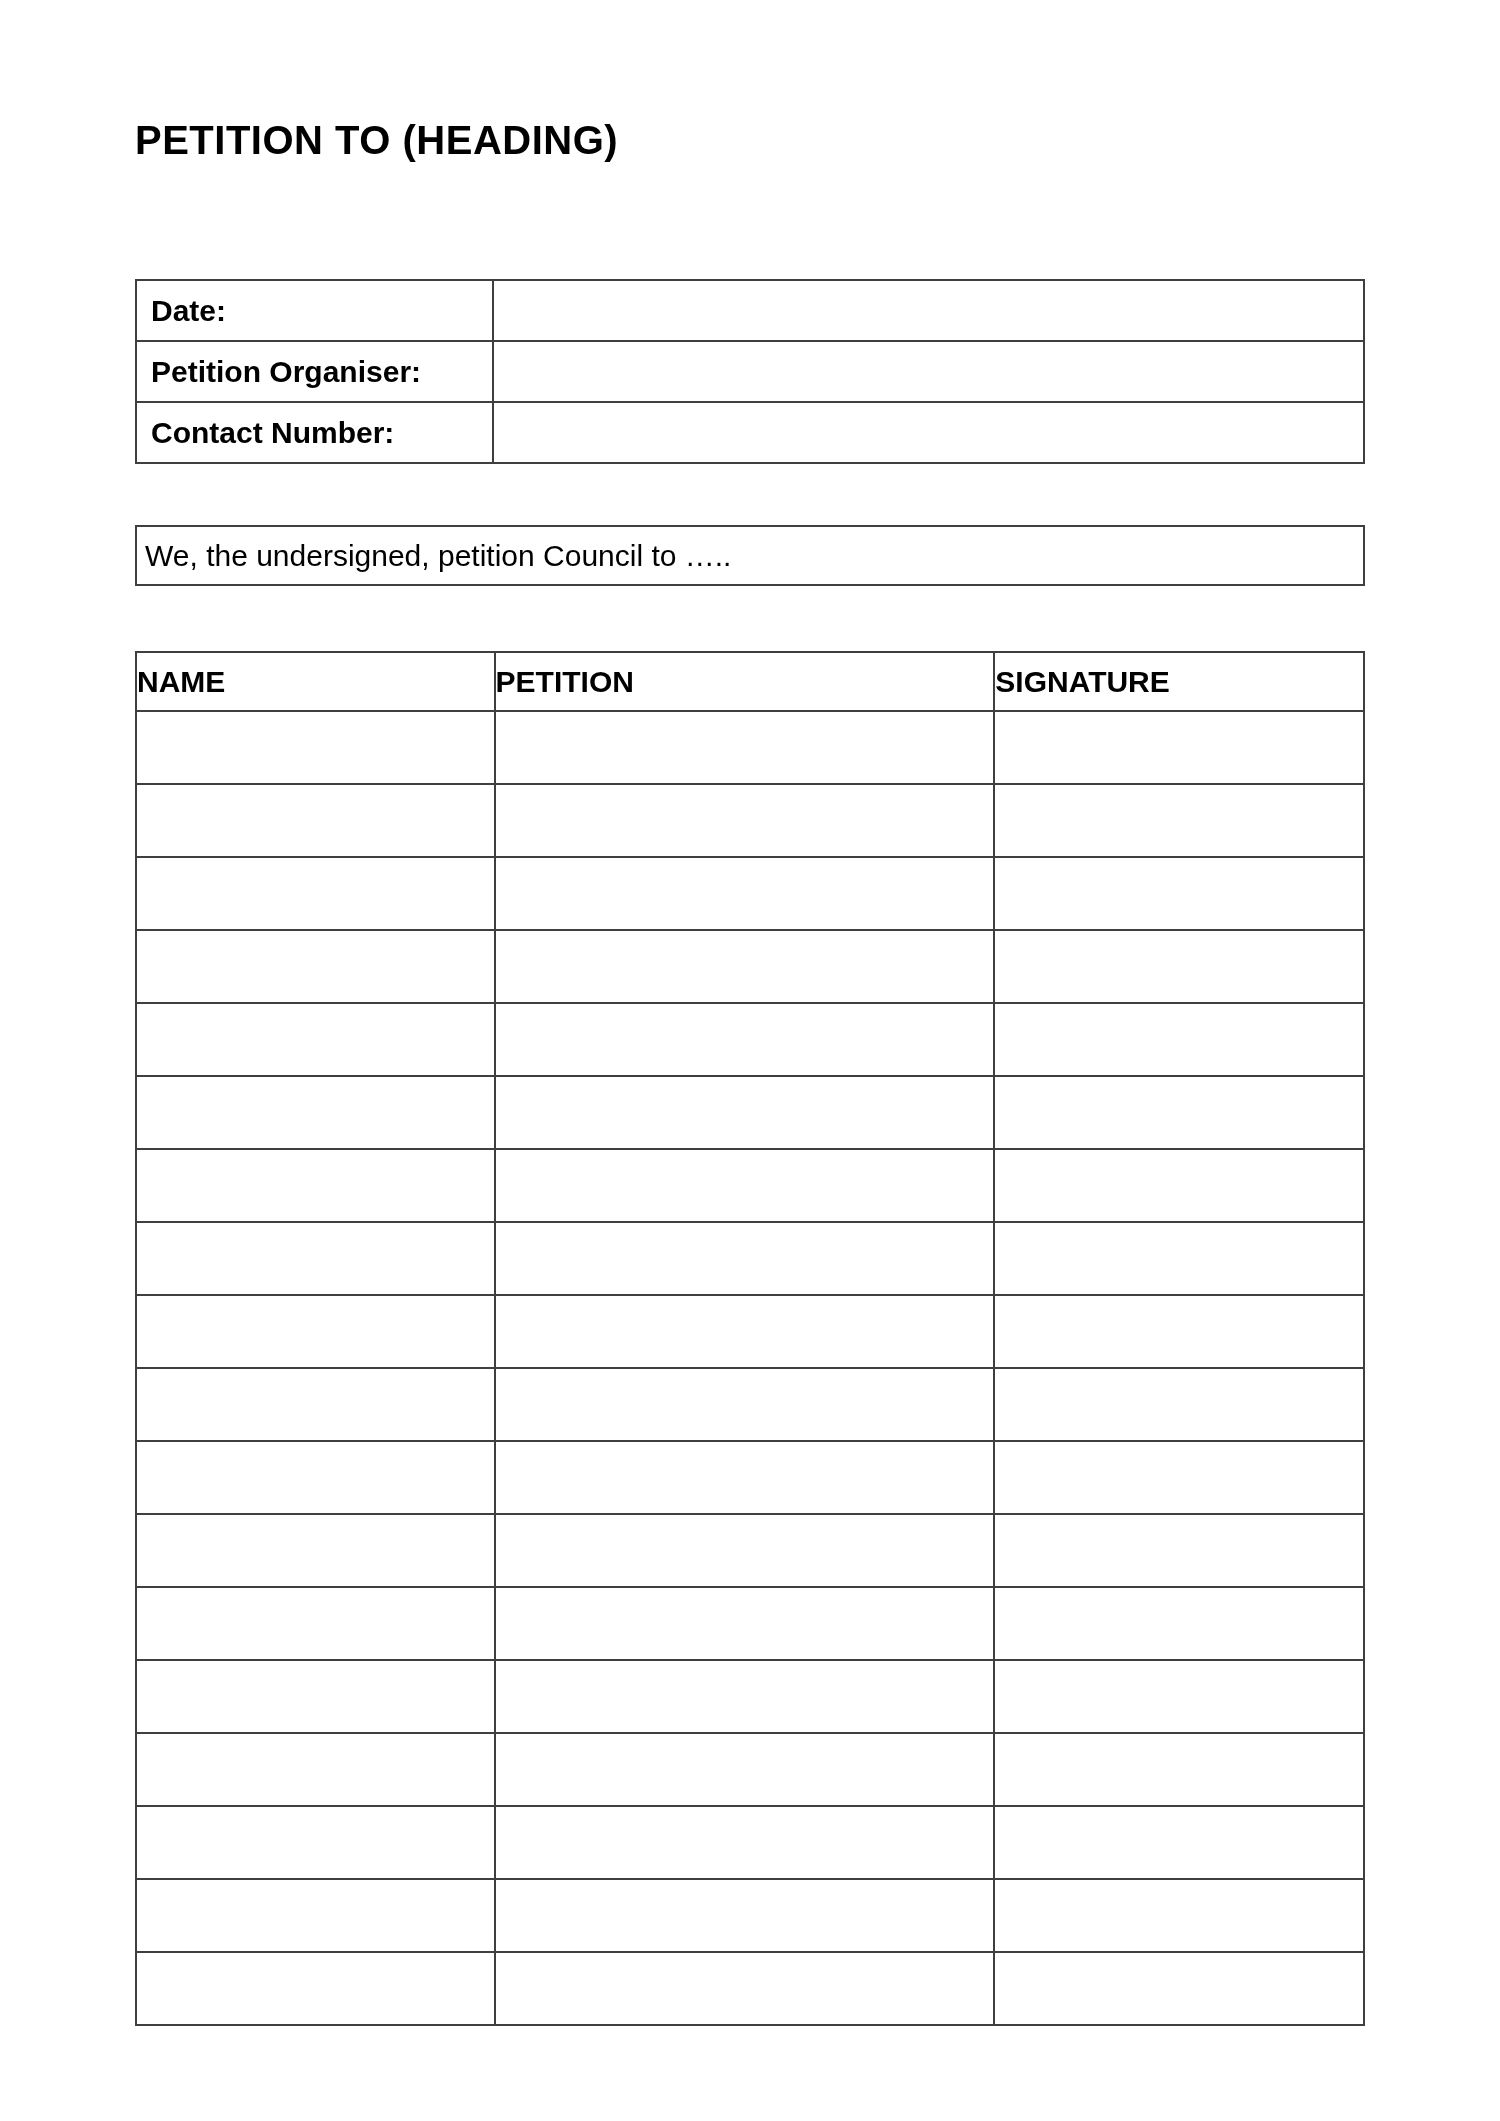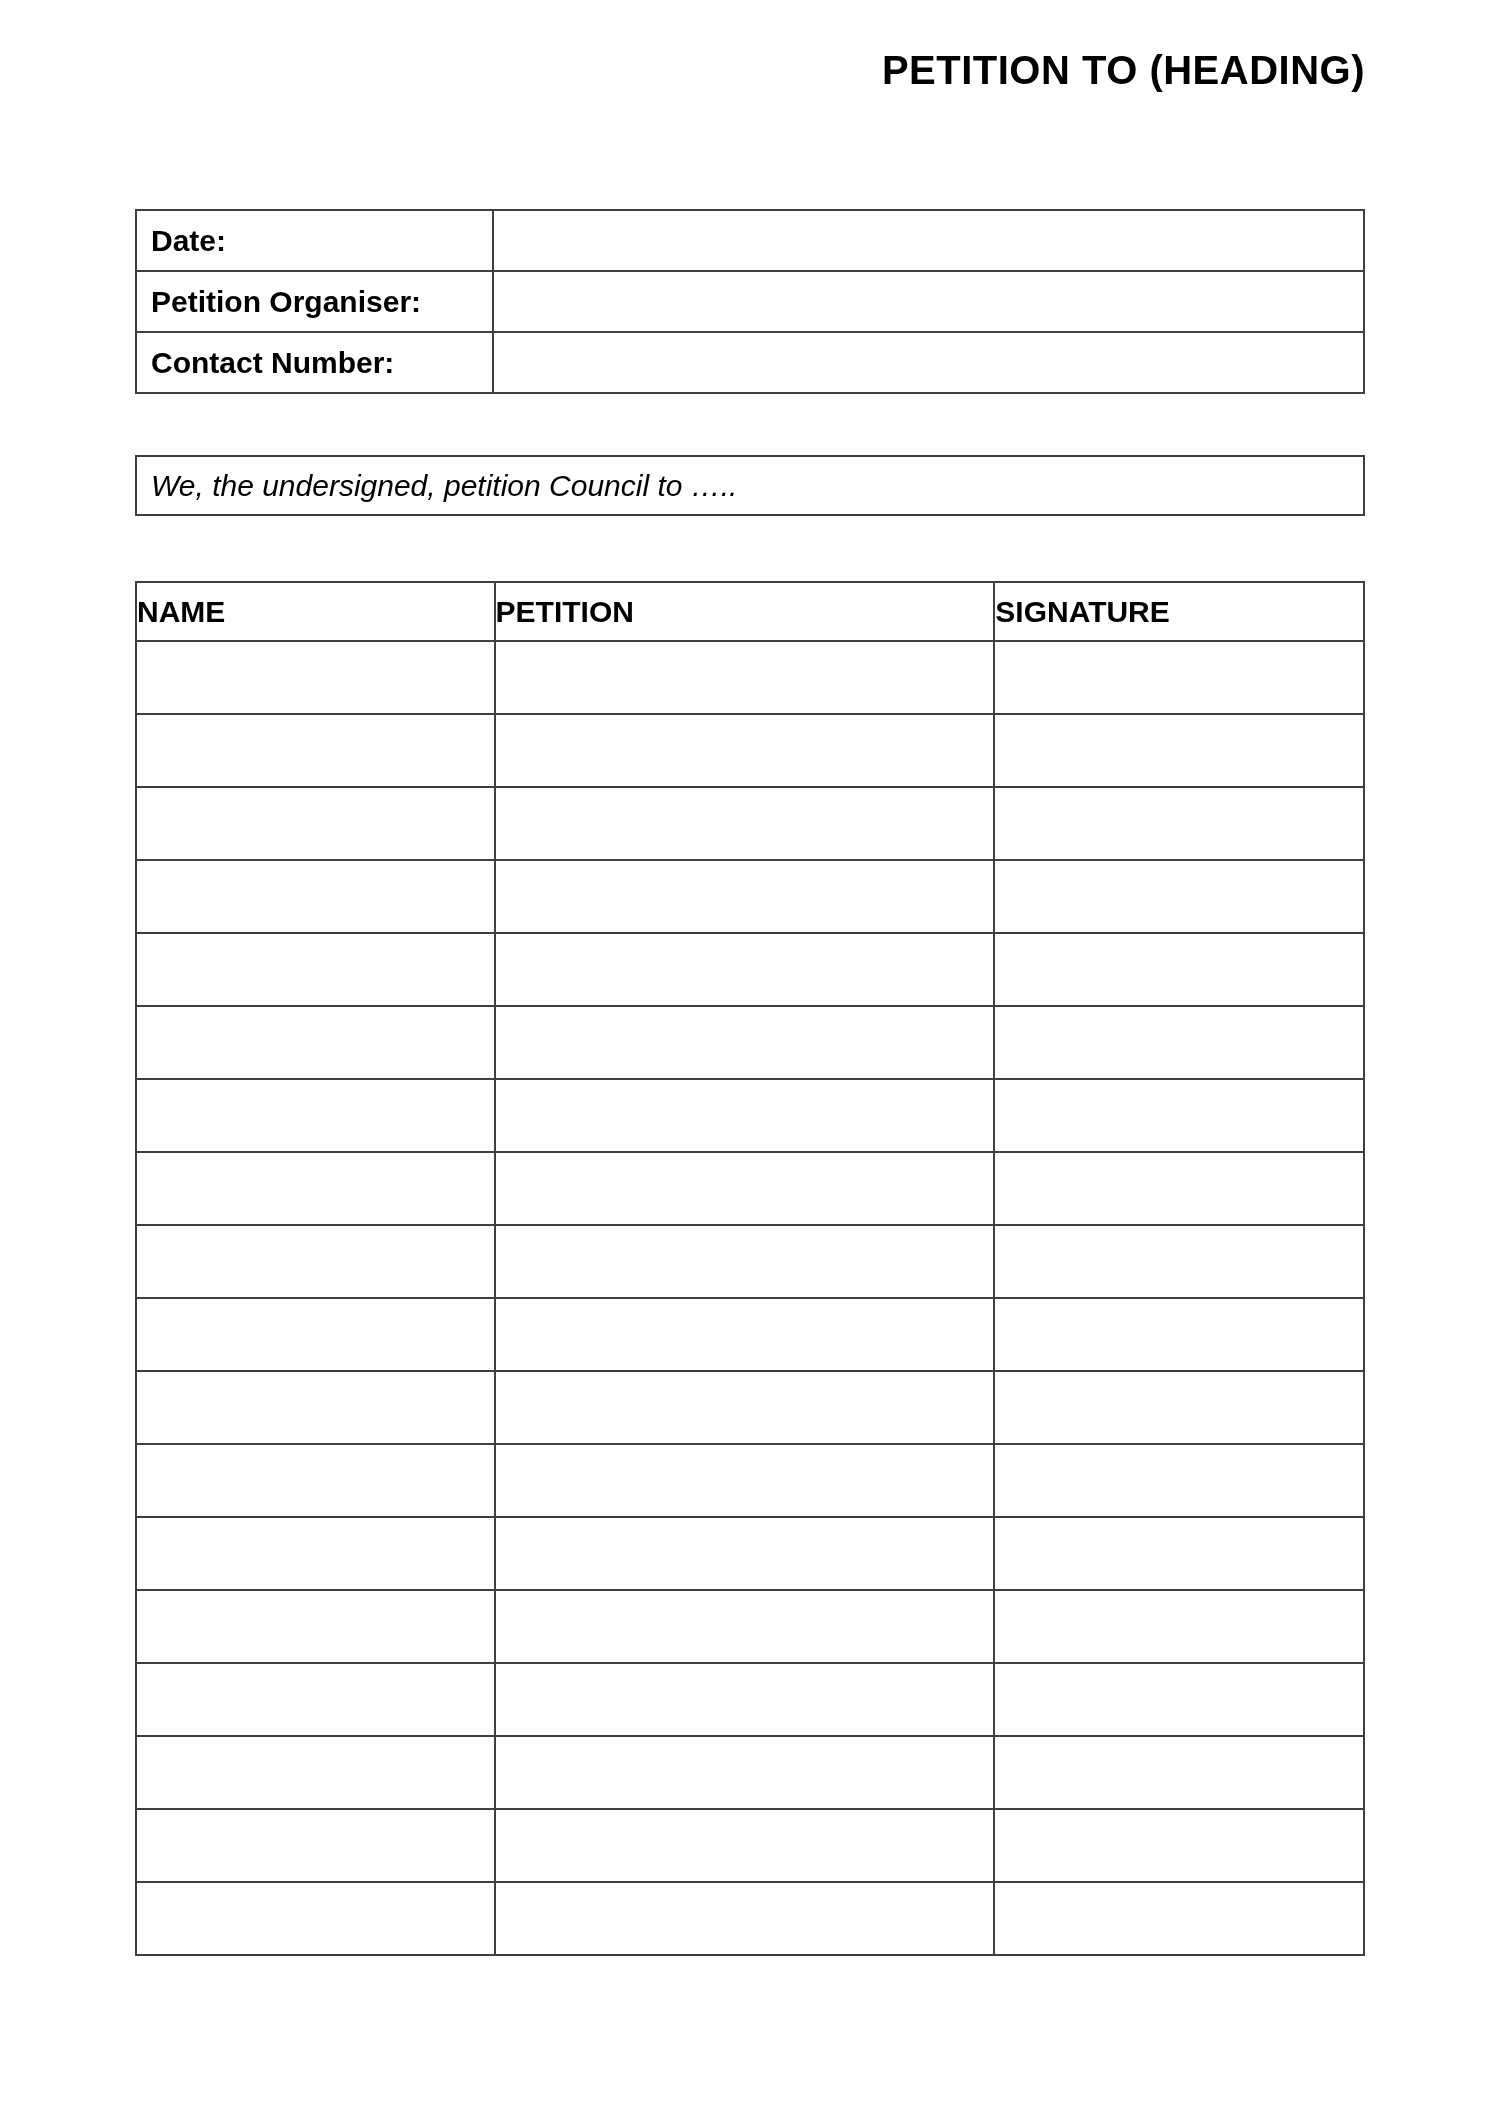--- a/index.html
+++ b/index.html
@@ -20,11 +20,11 @@
   }
   .doc-title {
     margin: 0;
-    padding-top: 50px;
+    padding-top: 120px;
     font-size: 40px;
     line-height: 1;
     font-weight: bold;
-    text-align: right;
+    text-align: left;
     letter-spacing: 0.5px;
   }
   table {

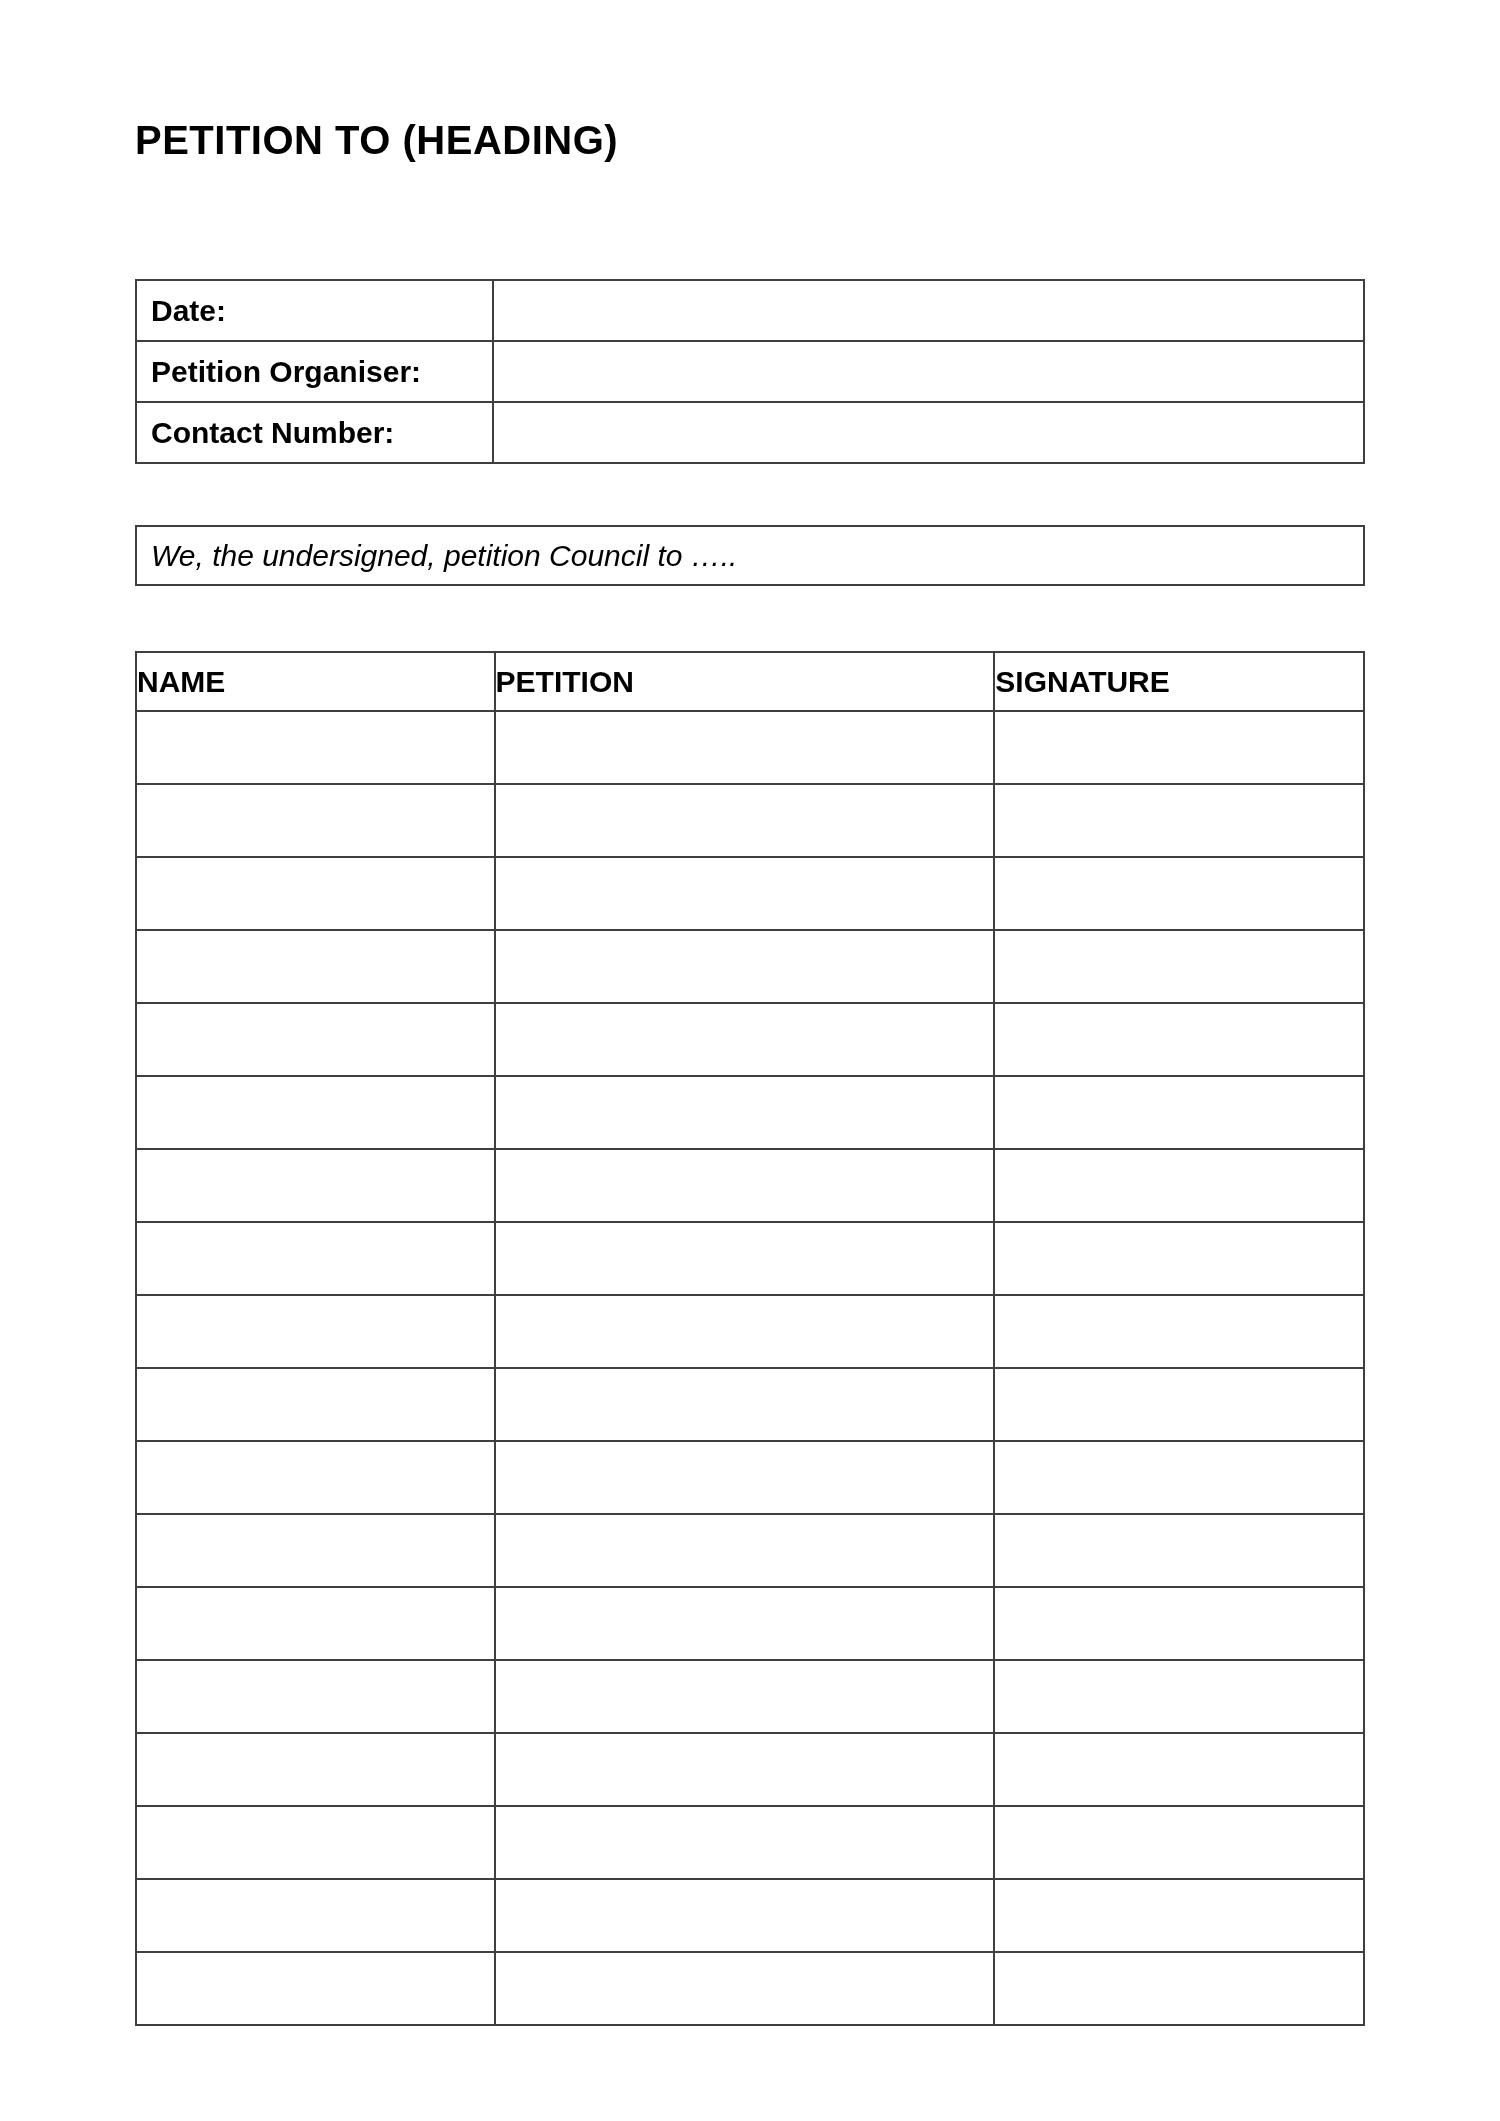--- a/index.html
+++ b/index.html
@@ -57,9 +57,8 @@
     border: 2px solid #3f3f3f;
     display: flex;
     align-items: center;
-    padding-left: 14px;
+    padding-left: 8px;
     font-size: 30px;
-    font-style: italic;
   }
   
   .signature-table {

